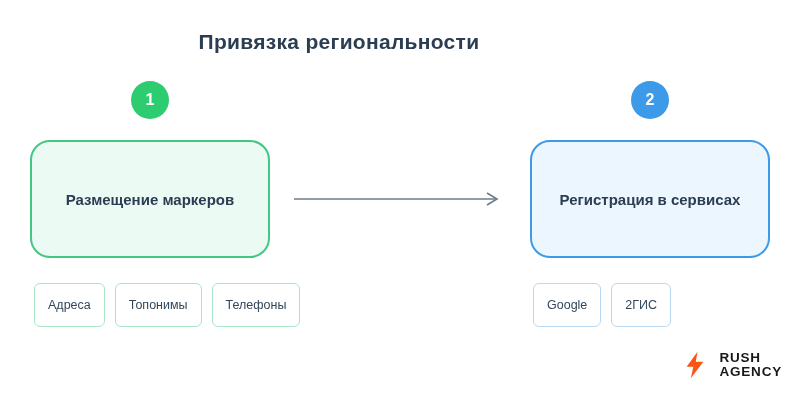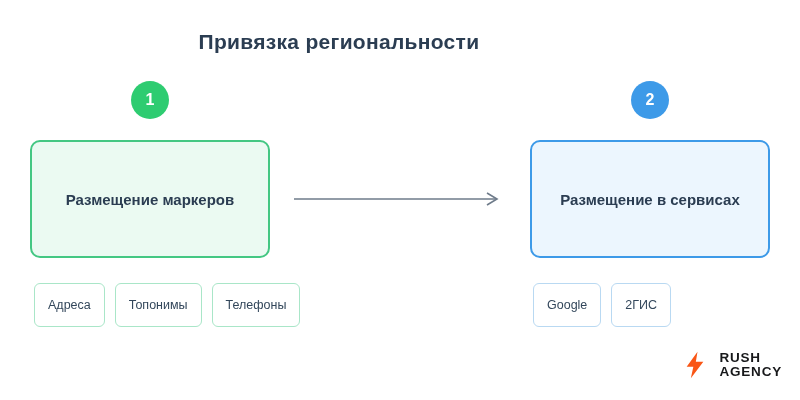--- a/index.html
+++ b/index.html
@@ -37,7 +37,7 @@
   .main-box {
     position: absolute;
     width: 240px; height: 118px;
-    border-radius: 10px;
+    border-radius: 20px;
     border: 2px solid;
     display: flex; align-items: center; justify-content: center;
     text-align: center;

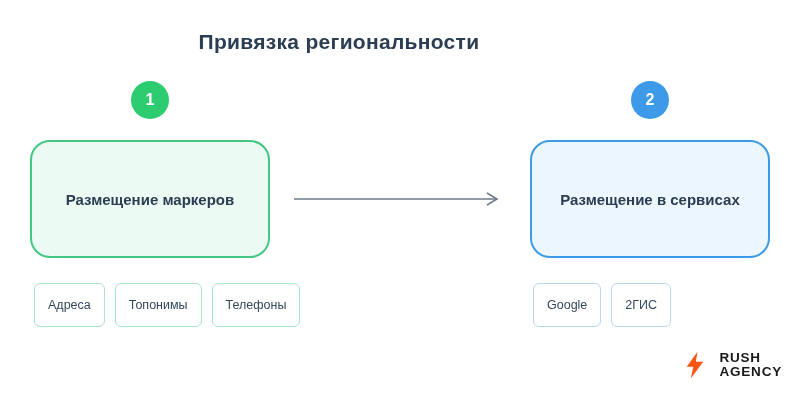--- a/index.html
+++ b/index.html
@@ -117,7 +117,7 @@
   </svg>
 
   <div class="main-box blue-box">
-    <span>Размещение в сервисах</span>
+    <span>Регистрация в сервисах</span>
   </div>
 
   <div class="sub-row left">

